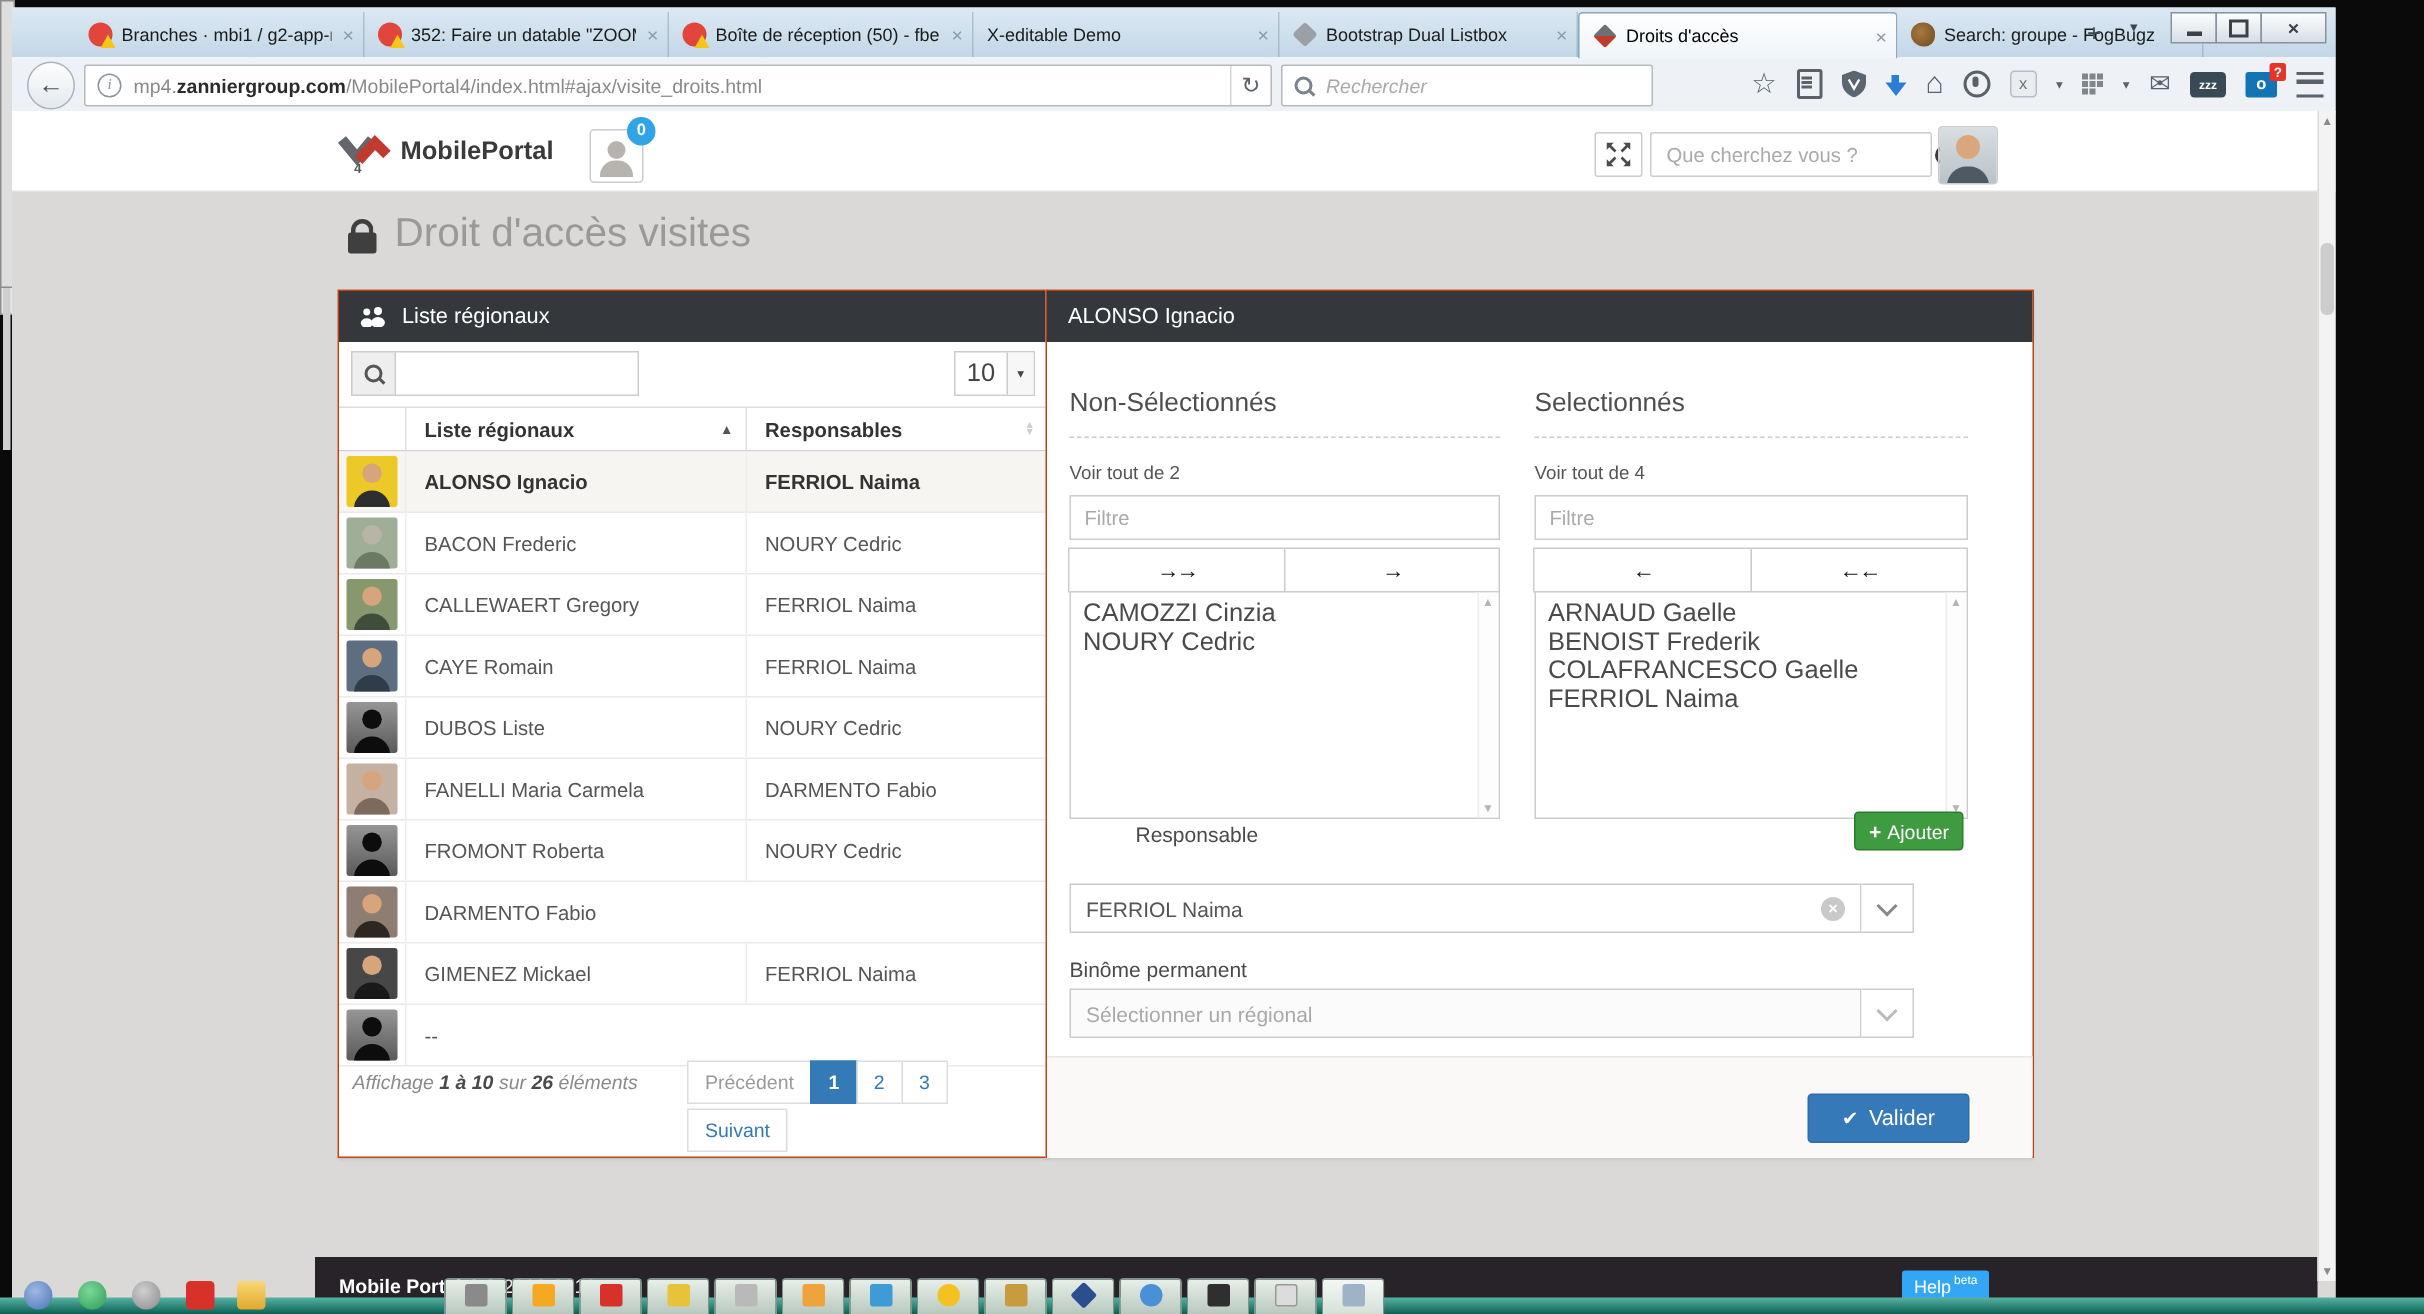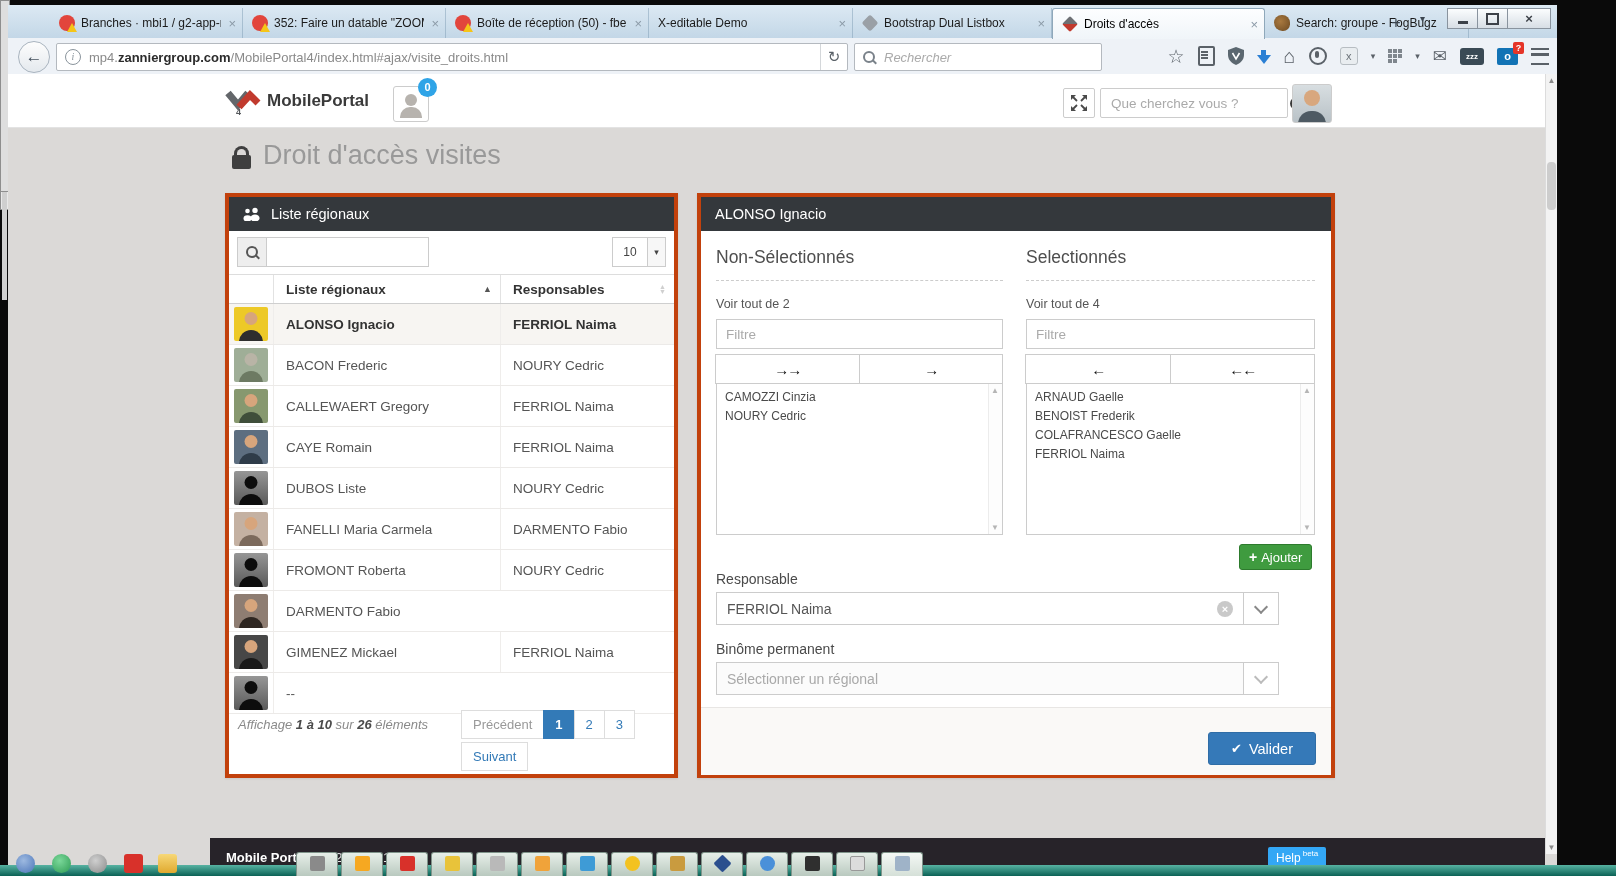--- a/index.html
+++ b/index.html
@@ -130,7 +130,7 @@
   .page-h1{font-size:27px;font-weight:300;color:#999;margin-left:12px;}
 
   
-  .panel{position:absolute;background:#fff;border:4px solid #c2410c;box-shadow:0 1px 2px rgba(0,0,0,.08);}
+  .panel{position:absolute;background:#fff;border:1px solid #c2410c;box-shadow:0 1px 2px rgba(0,0,0,.08);padding-left:27px;}
   .phead{position:absolute;left:0;top:0;width:100%;height:34px;background:#34383c;color:#fff;font-size:14.5px;
          display:flex;align-items:center;padding-left:14px;box-sizing:border-box;}
   .phead .uico{margin-right:10px;}

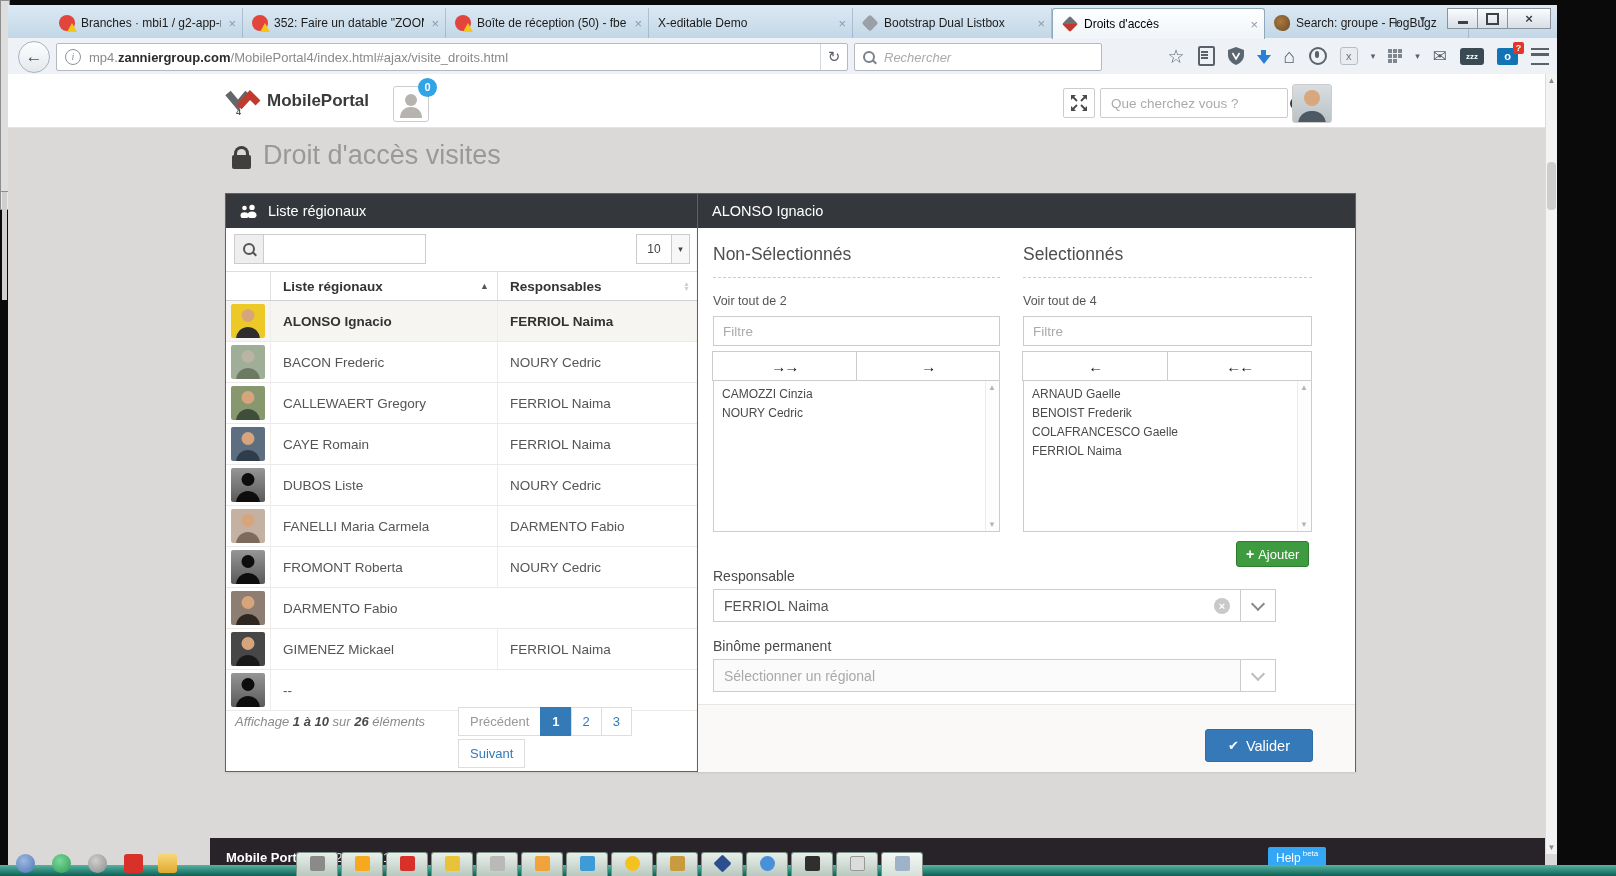--- a/index.html
+++ b/index.html
@@ -145,7 +145,7 @@
              font-size:13px;padding:0 8px;outline:none;font-family:inherit;color:#555;}
   .lp-size{position:absolute;right:8px;top:40px;width:54px;height:30px;border:1px solid #ccc;box-sizing:border-box;
            display:flex;align-items:center;background:#fff;}
-  .lp-size .val{flex:1;text-align:center;font-size:12px;color:#444;}
+  .lp-size .val{flex:1;text-align:center;font-size:17px;color:#444;}
   .lp-size .dd{width:17px;height:100%;border-left:1px solid #ccc;display:flex;align-items:center;justify-content:center;
                font-size:9px;color:#444;background:#f7f7f7;}
   .thead{position:absolute;left:0;top:77px;width:100%;height:30px;border-top:1px solid #ddd;border-bottom:1px solid #cfcfcf;

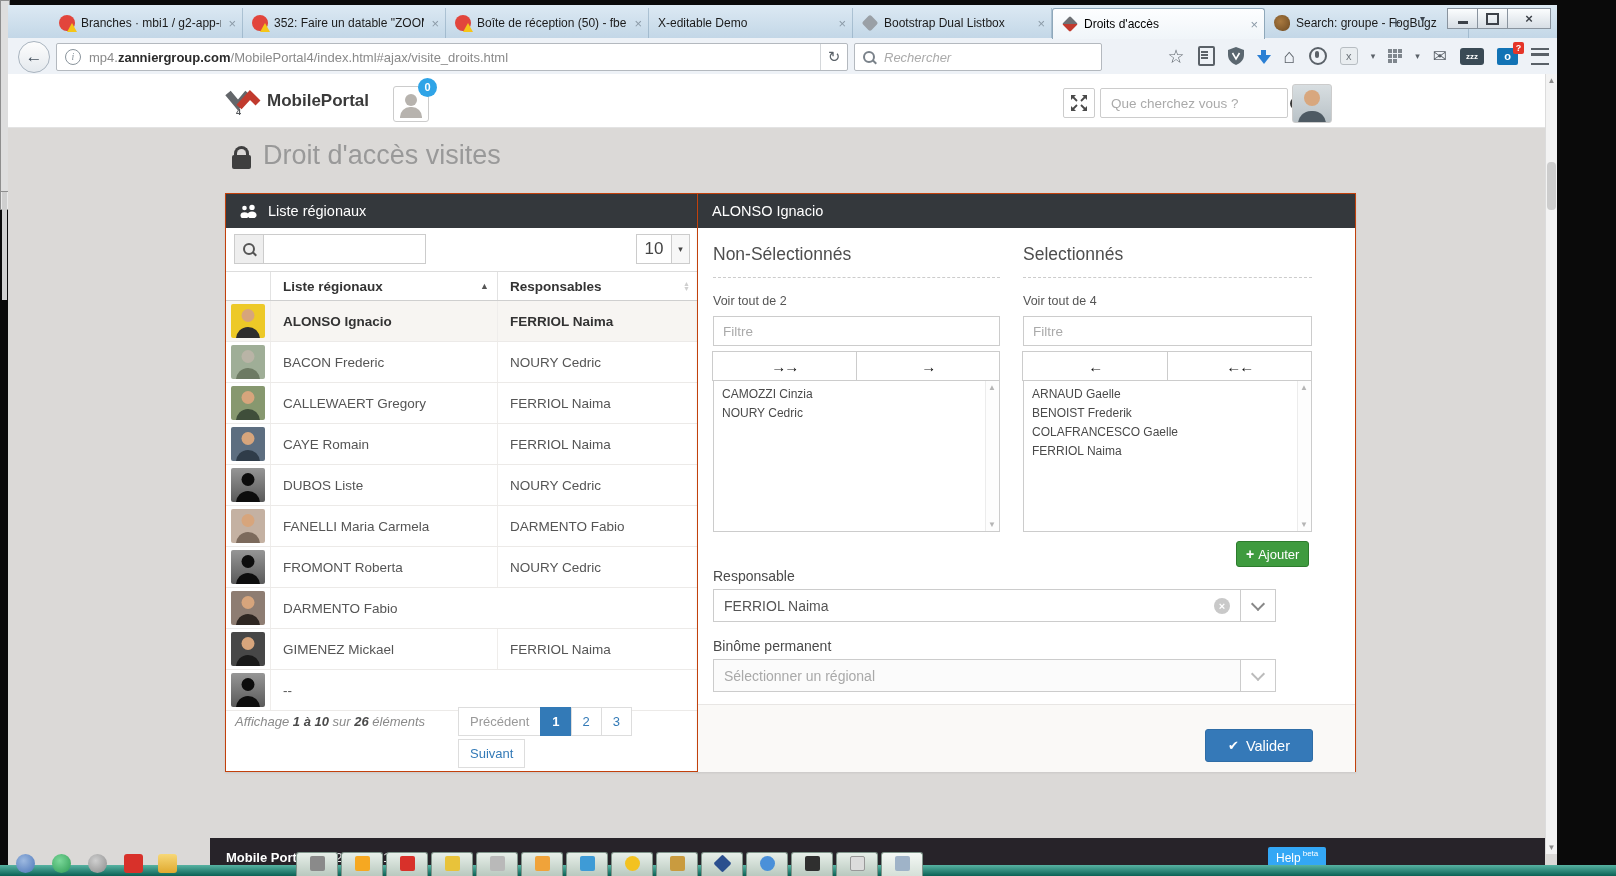--- a/index.html
+++ b/index.html
@@ -188,7 +188,7 @@
 
   
   .panel-right{left:689px;top:119px;width:630px;height:577px;}
-  .col{position:absolute;top:34px;}
+  .col{position:absolute;top:48px;}
   .col1{left:15px;width:287px;}
   .col2{left:325px;width:289px;}
   .dl-head{position:relative;margin-top:16px;font-size:17.5px;color:#4e4e4e;padding-bottom:12px;border-bottom:1px dashed #ccc;}

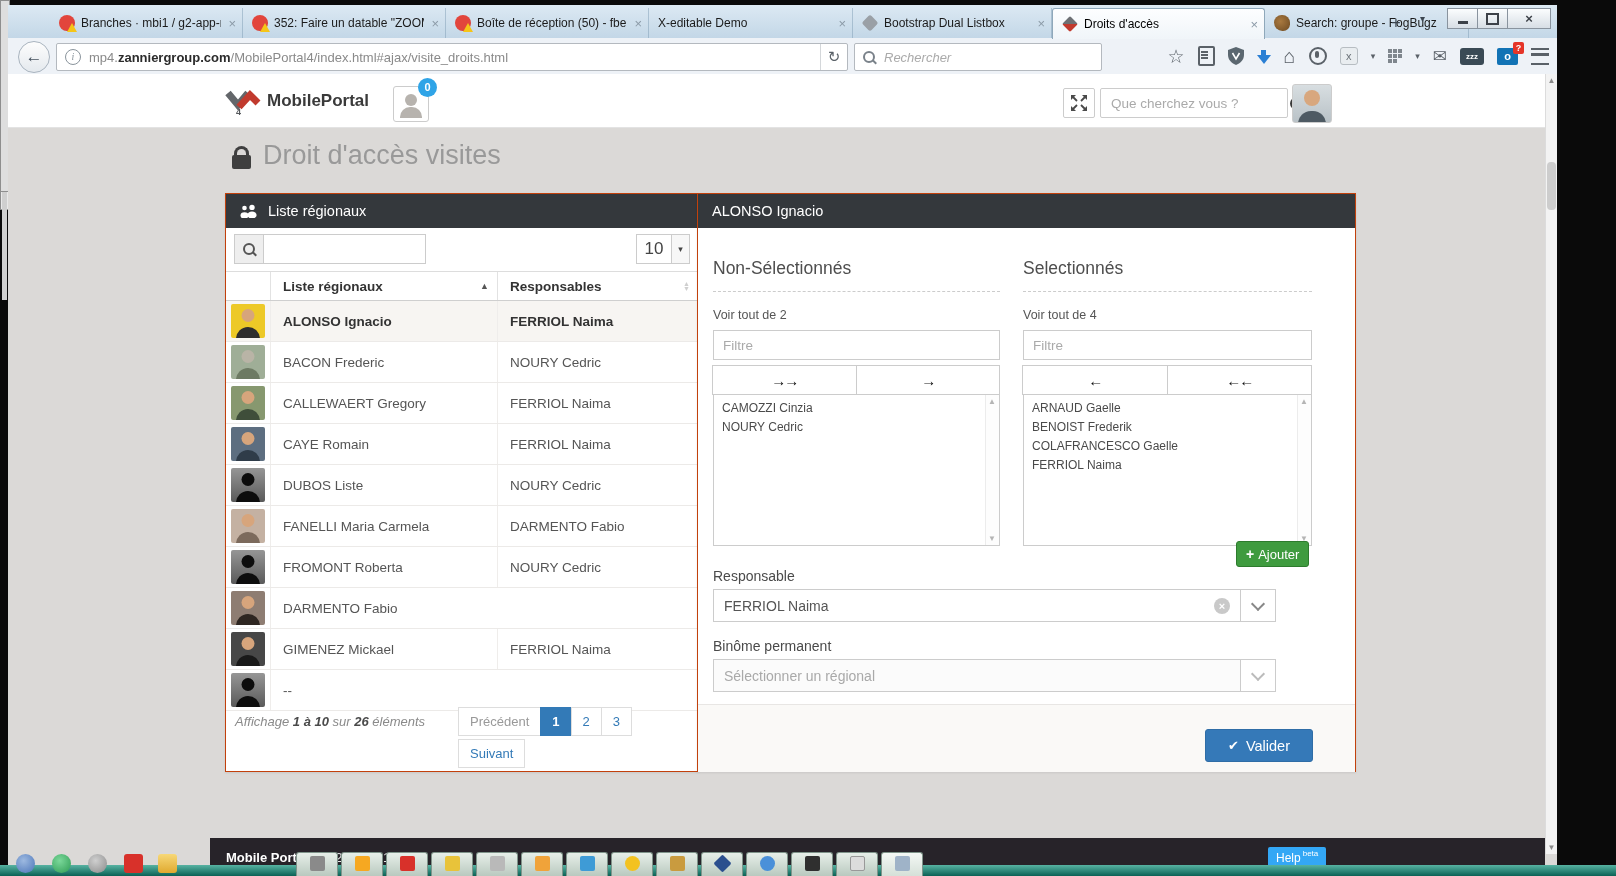--- a/index.html
+++ b/index.html
@@ -200,7 +200,7 @@
   .dl-btn{flex:1;height:30px;border:1px solid #ccc;background:#fff;display:flex;align-items:center;justify-content:center;
           font-size:15px;font-weight:bold;color:#111;margin-left:-1px;box-sizing:border-box;letter-spacing:-2px;}
   .dl-box{position:relative;height:150px;border:1px solid #ccc;margin-top:-1px;background:#fff;overflow:hidden;}
-  .dl-items{padding:4px 8px;font-size:12px;color:#4a4a4a;line-height:19px;}
+  .dl-items{padding:4px 8px;font-size:17px;color:#4a4a4a;line-height:19px;}
   .dl-scroll{position:absolute;right:0;top:0;bottom:0;width:13px;border-left:1px solid #ececec;background:#fdfdfd;}
   .dl-scroll .up{position:absolute;top:2px;left:2px;font-size:8px;color:#b5b5b5;}
   .dl-scroll .dn{position:absolute;bottom:2px;left:2px;font-size:8px;color:#b5b5b5;}

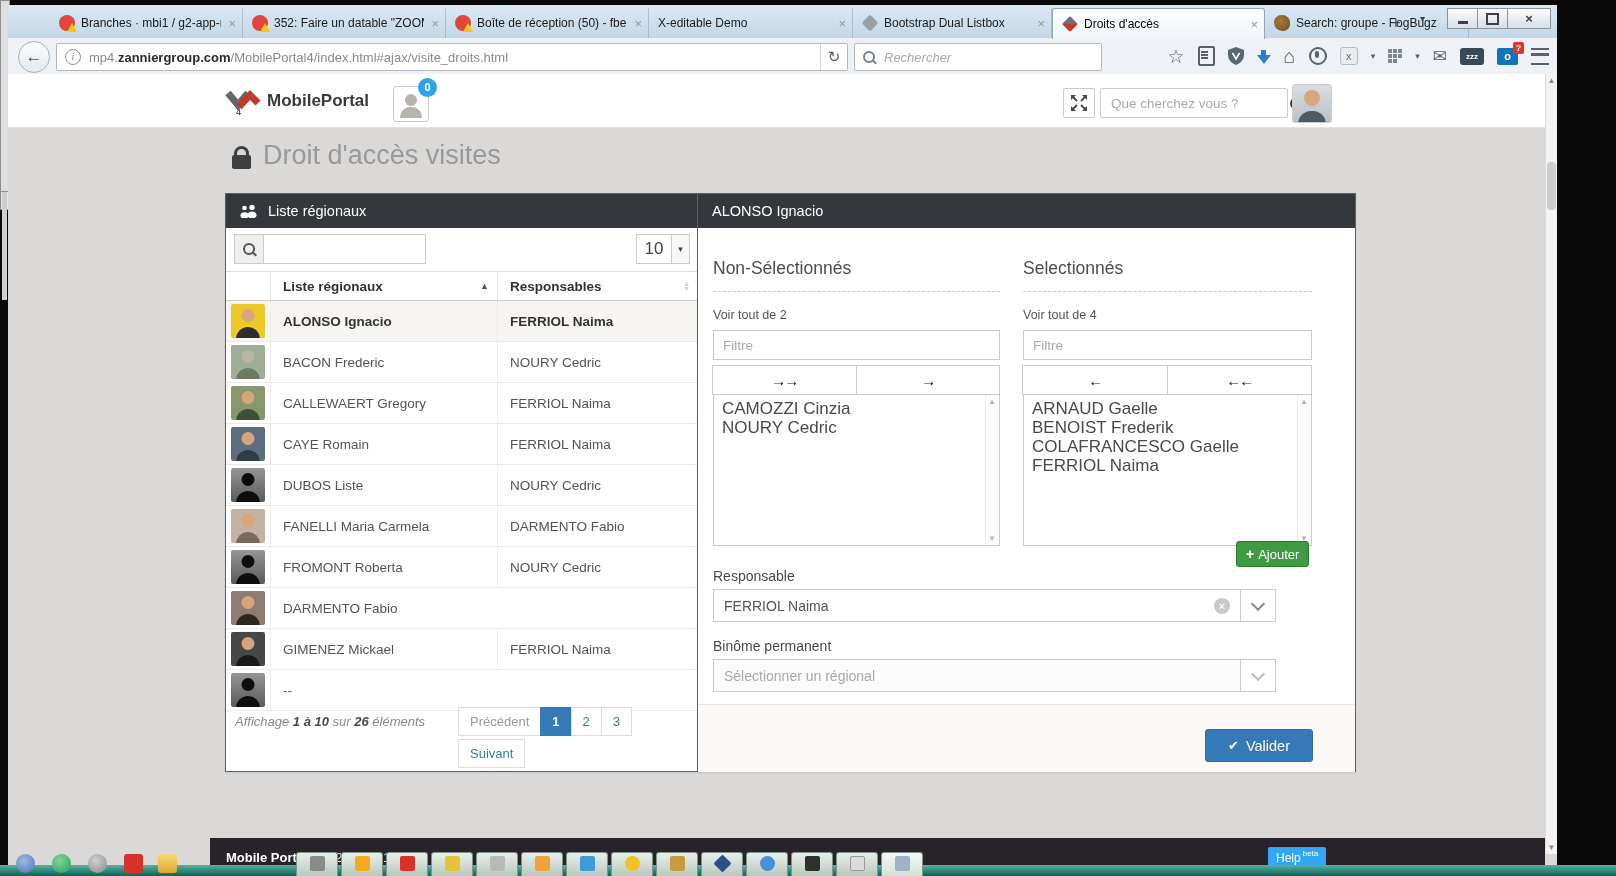--- a/index.html
+++ b/index.html
@@ -208,7 +208,7 @@
           border-radius:3px;color:#fff;font-size:13px;display:flex;align-items:center;}
   .addbtn .plus{font-weight:bold;margin-right:4px;font-size:14px;}
   .flabel{position:absolute;left:15px;font-size:14px;color:#4a4a4a;}
-  .flabel-resp{top:374px;}
+  .flabel-resp{top:354px;margin-left:44px;}
   .flabel-bin{top:444px;}
   .selbox{position:absolute;left:15px;width:563px;height:33px;display:flex;}
   .selbox-resp{top:395px;}

